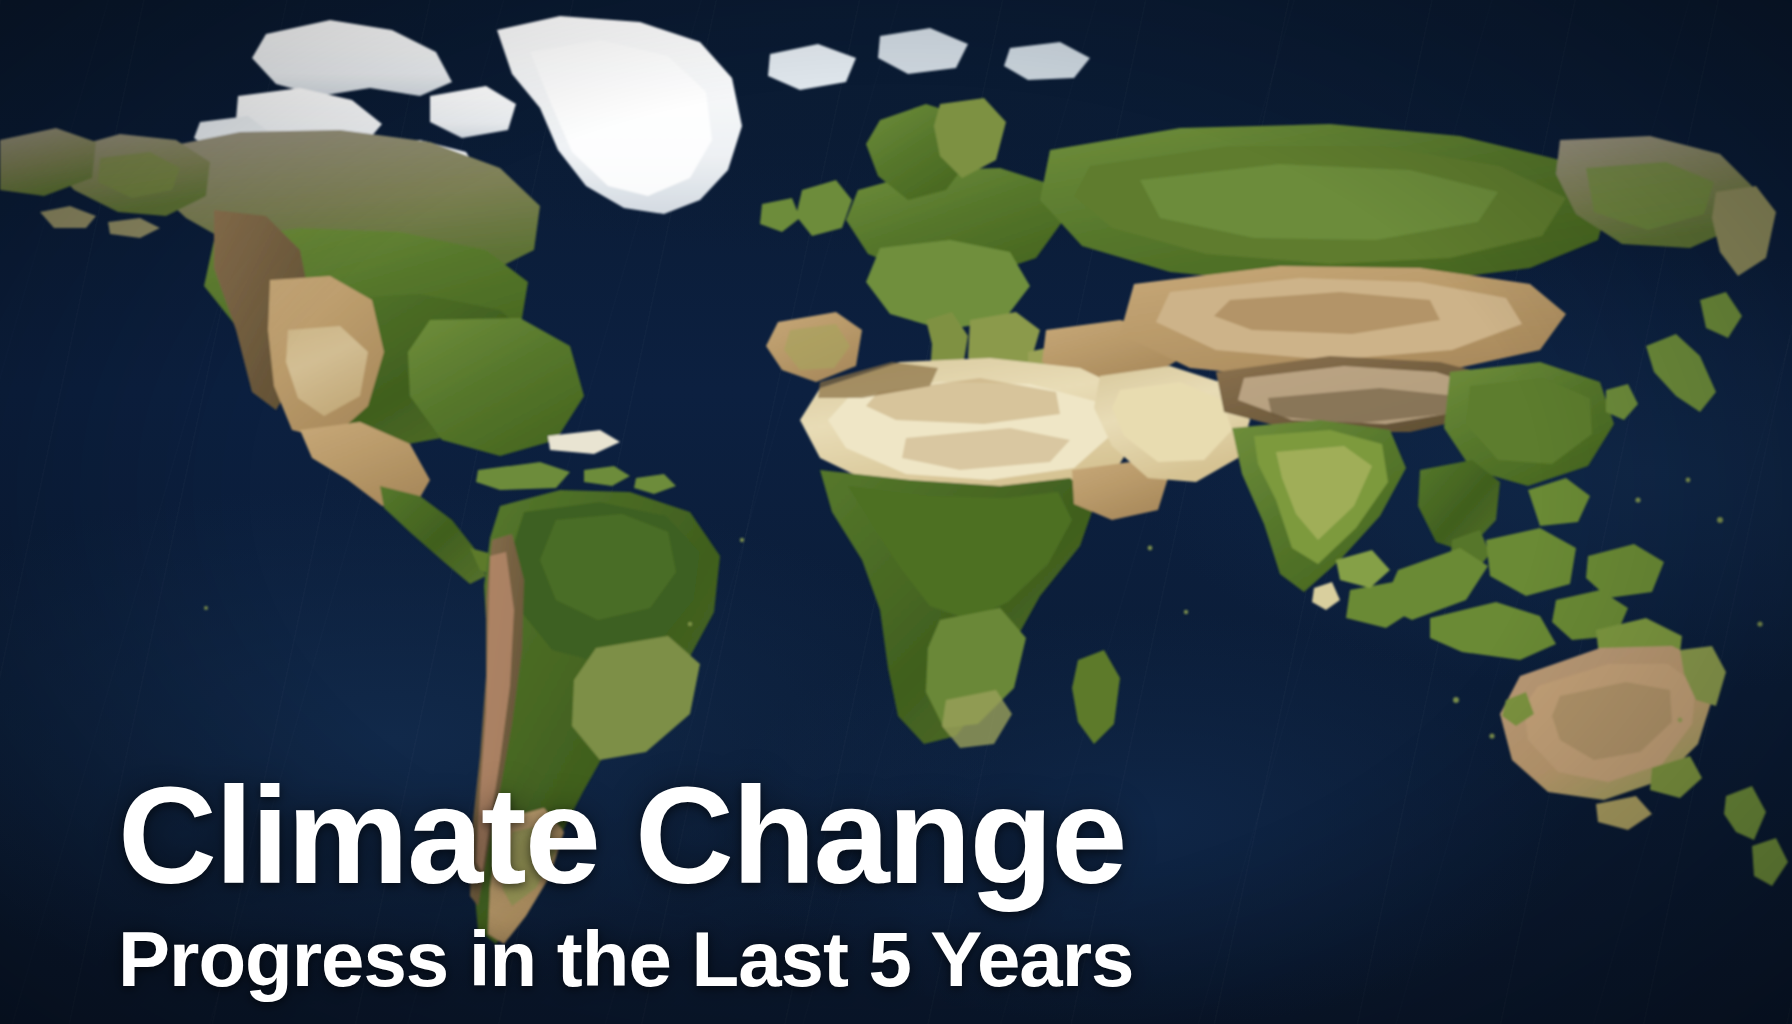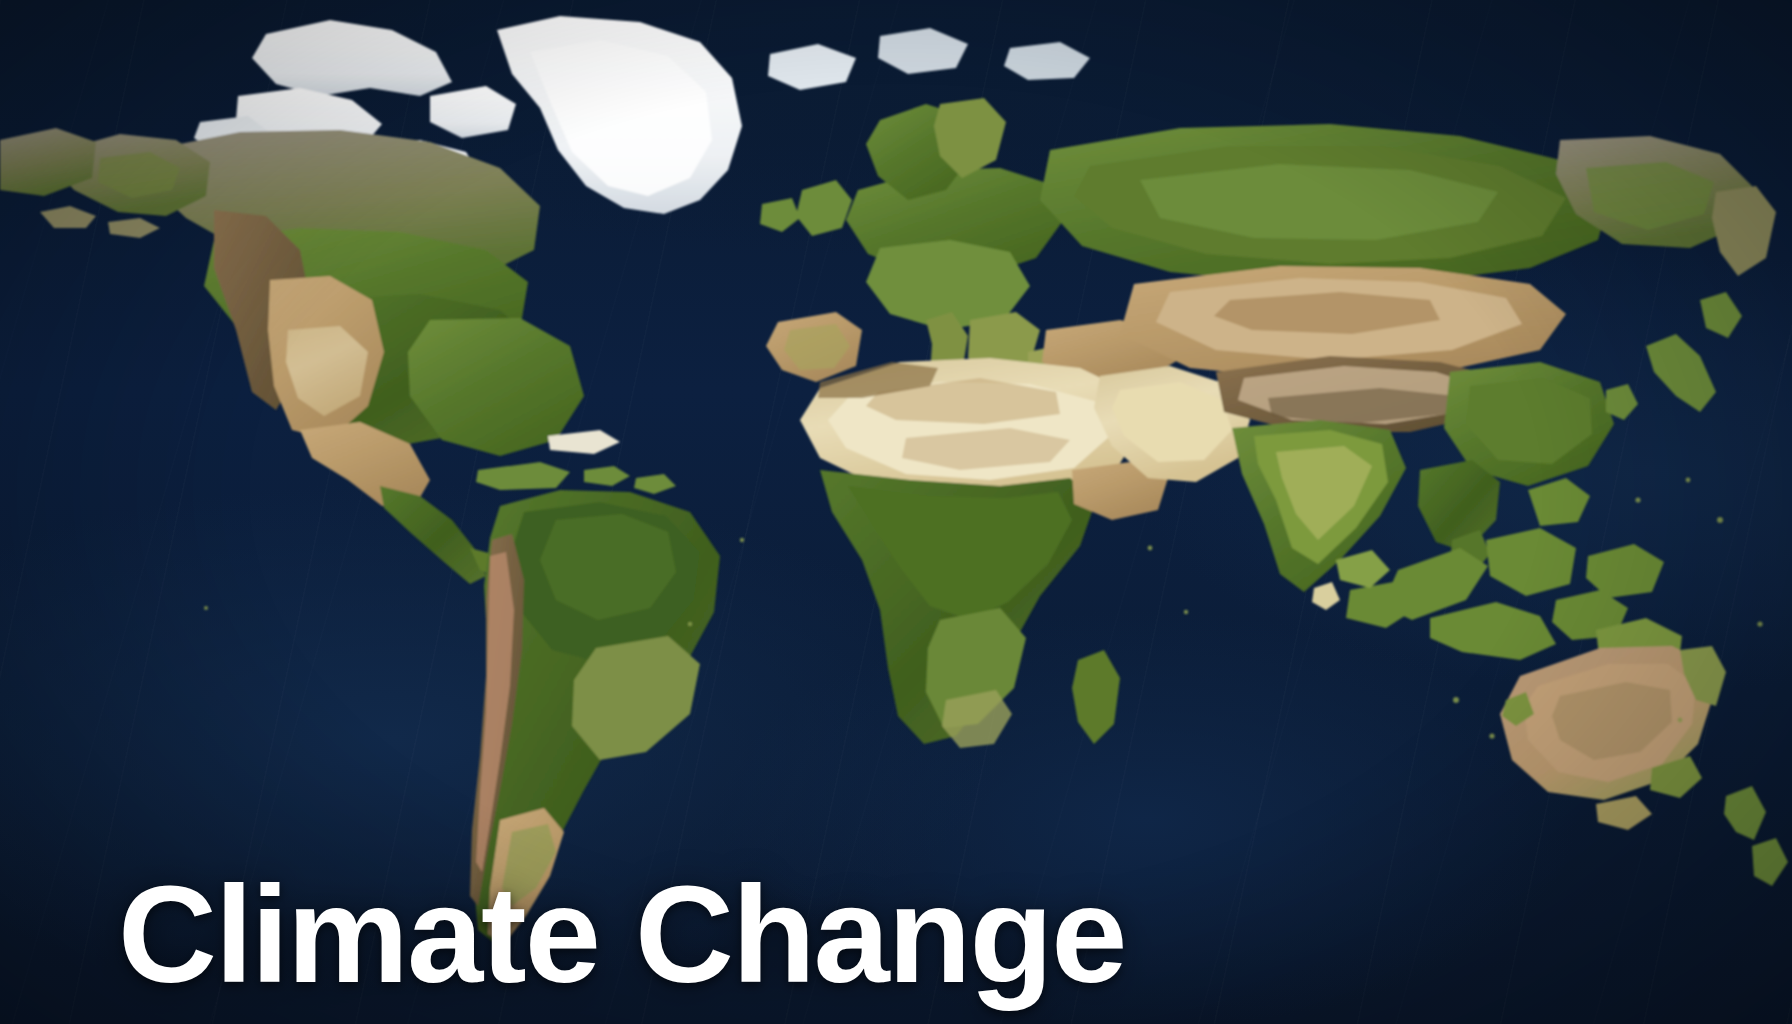--- a/index.html
+++ b/index.html
@@ -322,6 +322,7 @@
 
   <div class="title-block">
     <h1 class="main-title">Climate Change</h1>
+    <p class="sub-line first">Progress in the Last 5 Years</p>
   </div>
 
 </div>

